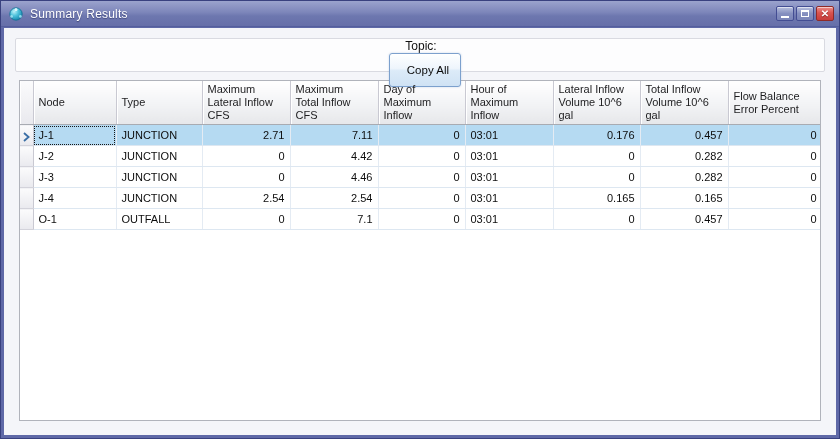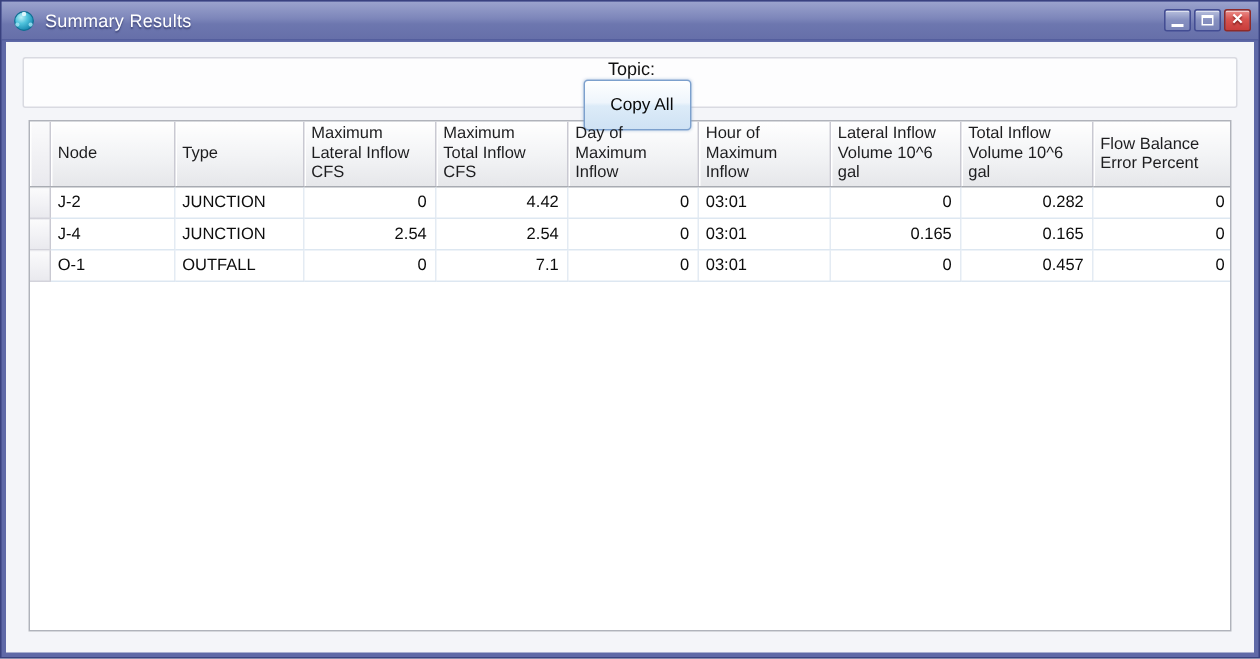--- a/index.html
+++ b/index.html
@@ -222,6 +222,20 @@
             </tr>
           </thead>
         <tbody id="grid-body">
+            <tr class="selected">
+              <td class="indicator"><svg class="row-arrow" width="7" height="10" viewBox="0 0 7 10">
+                  <path d="M1 1 L5.6 5 L1 9" fill="none" stroke="#3a6ea5" stroke-width="1.8"></path>
+                </svg></td>
+              <td class="focused">J-1</td>
+              <td>JUNCTION</td>
+              <td class="num">2.71</td>
+              <td class="num">7.11</td>
+              <td class="num">0</td>
+              <td>03:01</td>
+              <td class="num">0.176</td>
+              <td class="num">0.457</td>
+              <td class="num">0</td>
+            </tr>
             <tr>
               <td class="indicator"></td>
               <td>J-2</td>

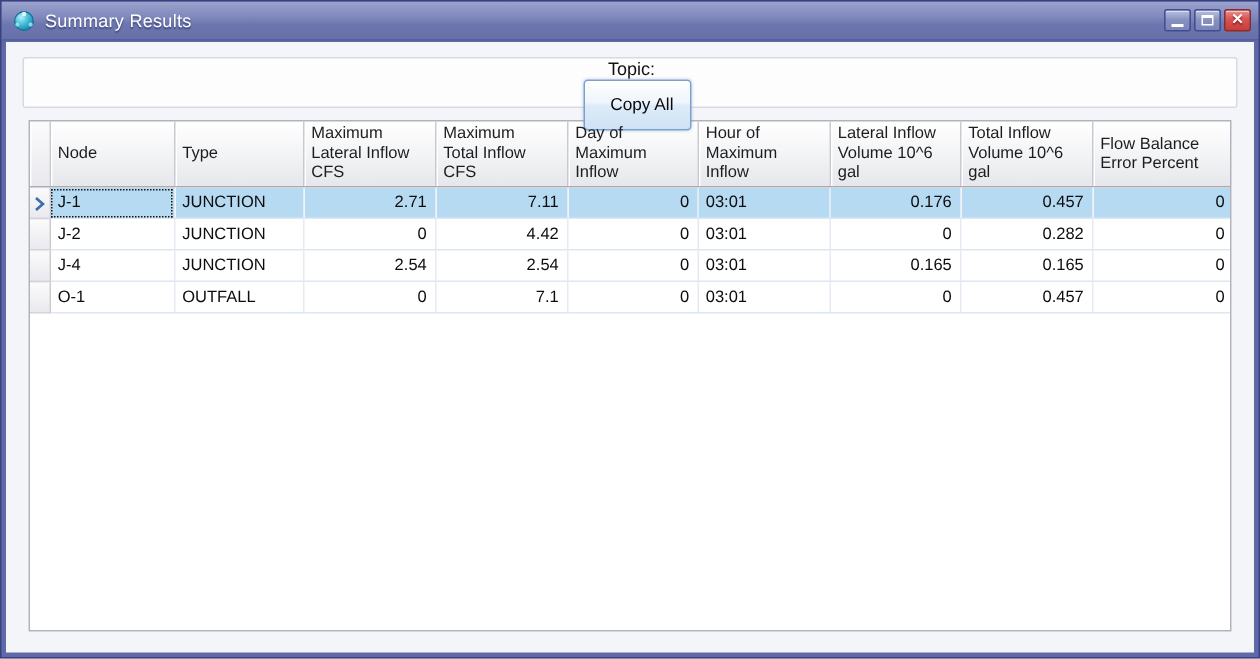--- a/index.html
+++ b/index.html
@@ -250,6 +250,18 @@
             </tr>
             <tr>
               <td class="indicator"></td>
+              <td>J-3</td>
+              <td>JUNCTION</td>
+              <td class="num">0</td>
+              <td class="num">4.46</td>
+              <td class="num">0</td>
+              <td>03:01</td>
+              <td class="num">0</td>
+              <td class="num">0.282</td>
+              <td class="num">0</td>
+            </tr>
+            <tr>
+              <td class="indicator"></td>
               <td>J-4</td>
               <td>JUNCTION</td>
               <td class="num">2.54</td>

